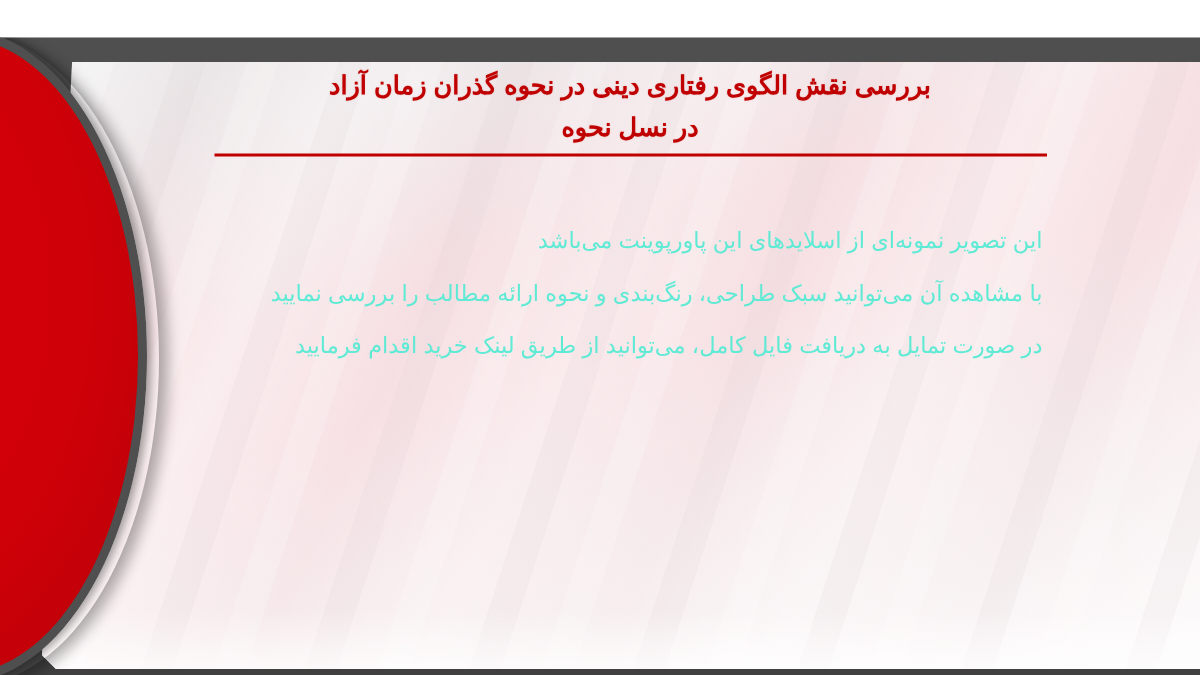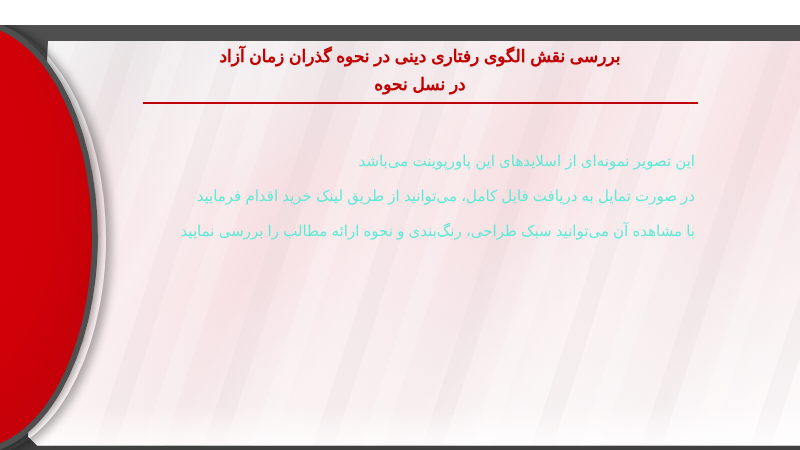--- a/index.html
+++ b/index.html
@@ -171,8 +171,8 @@
 
   <div class="body-block">
     <div class="body-line indent-1">این تصویر نمونه‌ای از اسلایدهای این پاورپوینت می‌باشد</div>
+    <div class="body-line indent-2">با مشاهده آن می‌توانید سبک طراحی، رنگ‌بندی و نحوه ارائه مطالب را بررسی نمایید</div>
     <div class="body-line indent-3">در صورت تمایل به دریافت فایل کامل، می‌توانید از طریق لینک خرید اقدام فرمایید</div>
-    <div class="body-line indent-2">با مشاهده آن می‌توانید سبک طراحی، رنگ‌بندی و نحوه ارائه مطالب را بررسی نمایید</div>
   </div>
 
 </div>

